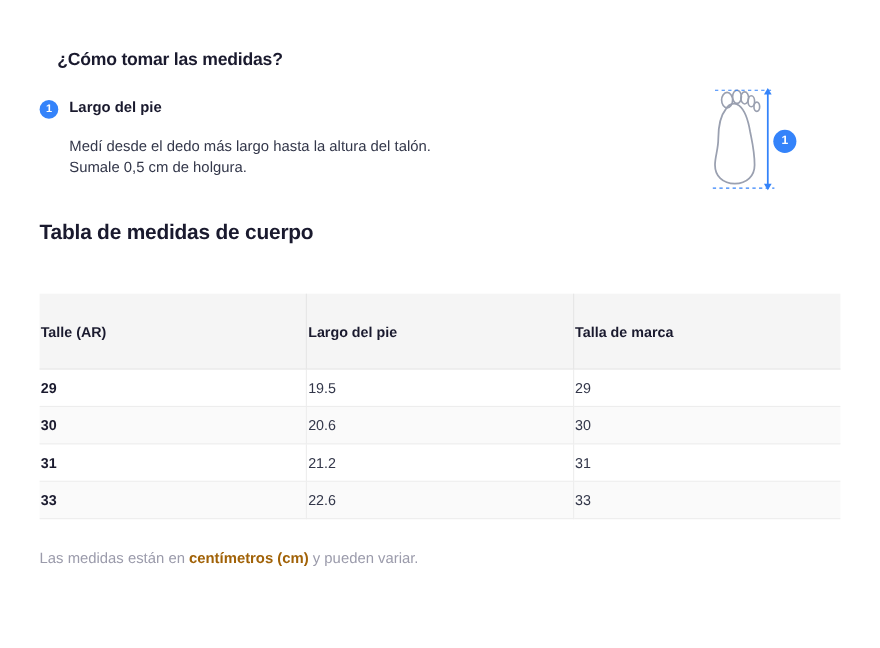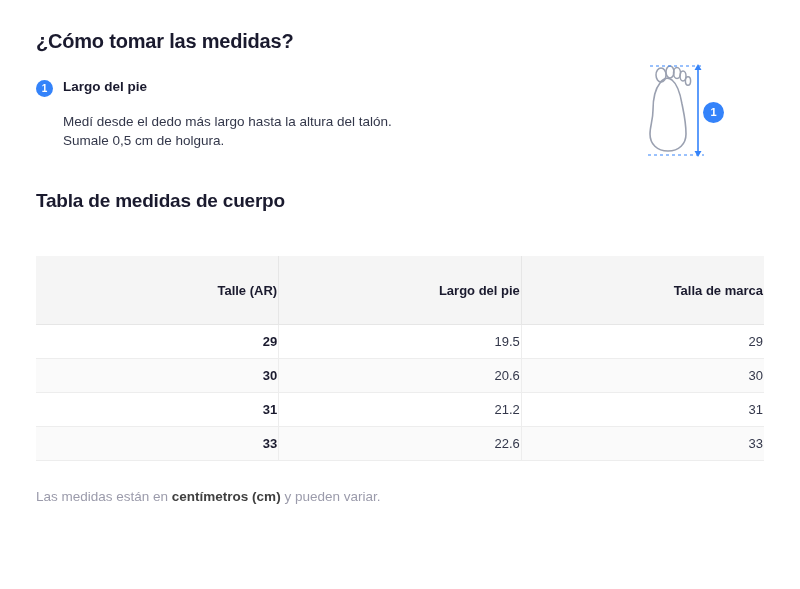--- a/index.html
+++ b/index.html
@@ -24,9 +24,9 @@
 
   
   .main-title {
-    margin: 0;
+    margin: 16px;
     padding-top: 30px;
-    font-size: 20px;
+    font-size: 16px;
     font-weight: bold;
     letter-spacing: -0.2px;
     color: #1a1a2e;

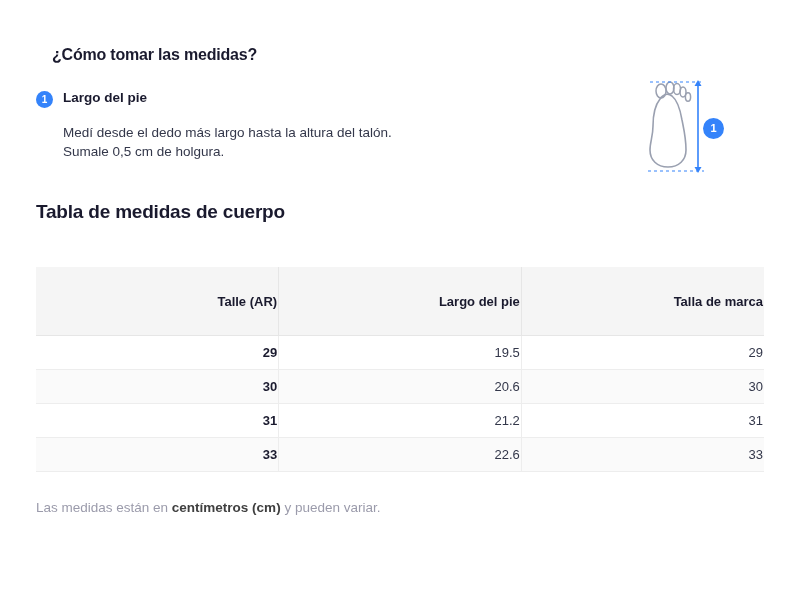--- a/index.html
+++ b/index.html
@@ -113,7 +113,7 @@
     font-weight: bold;
     color: #1a1a2e;
     height: 66px;
-    text-align: right;
+    text-align: left;
     border-right: 1px solid #e6e6e6;
     border-bottom: 1px solid #e6e6e6;
   }

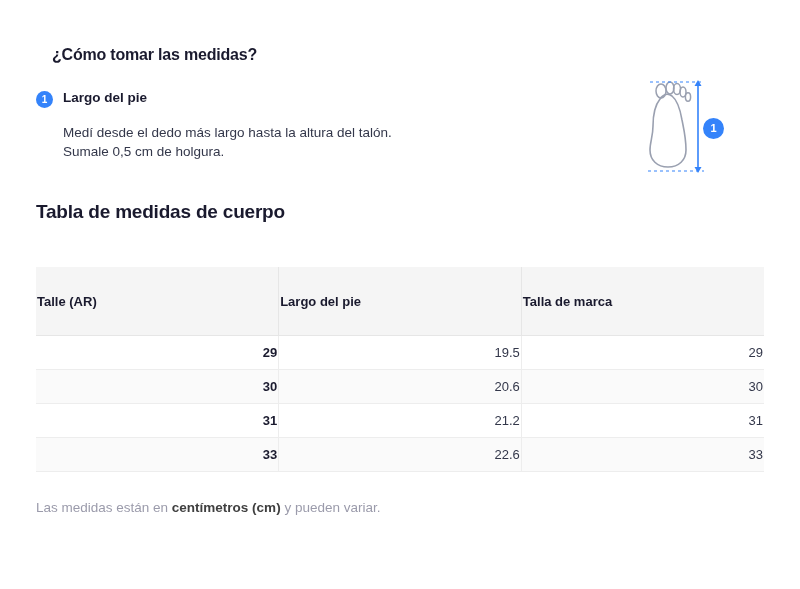--- a/index.html
+++ b/index.html
@@ -122,7 +122,7 @@
   table.size-table td {
     height: 31px;
     font-size: 13px;
-    text-align: right;
+    text-align: left;
     color: #33374a;
     border-right: 1px solid #ededed;
     border-bottom: 1px solid #ededed;

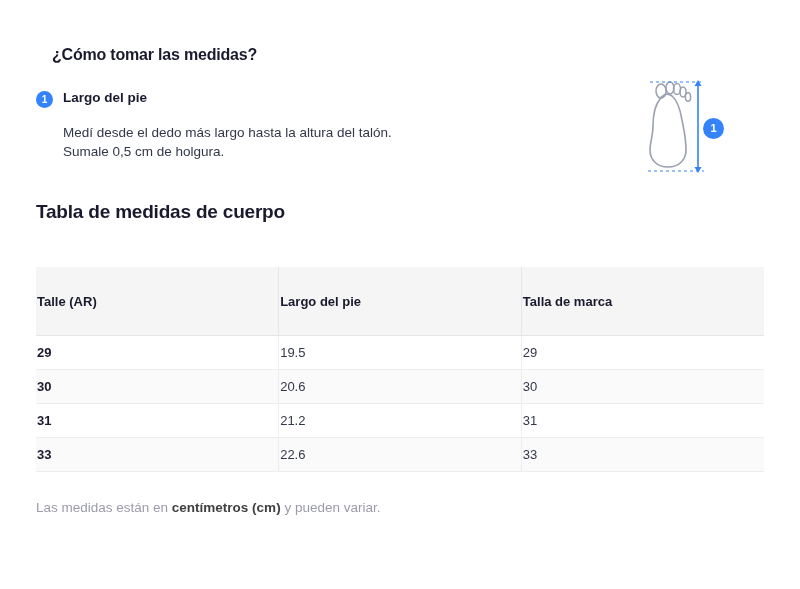--- a/index.html
+++ b/index.html
@@ -142,7 +142,7 @@
     color: #9b9bab;
   }
   .footnote b {
-    color: #404040;
+    color: #a16207;
   }
 </style>
 </head>

